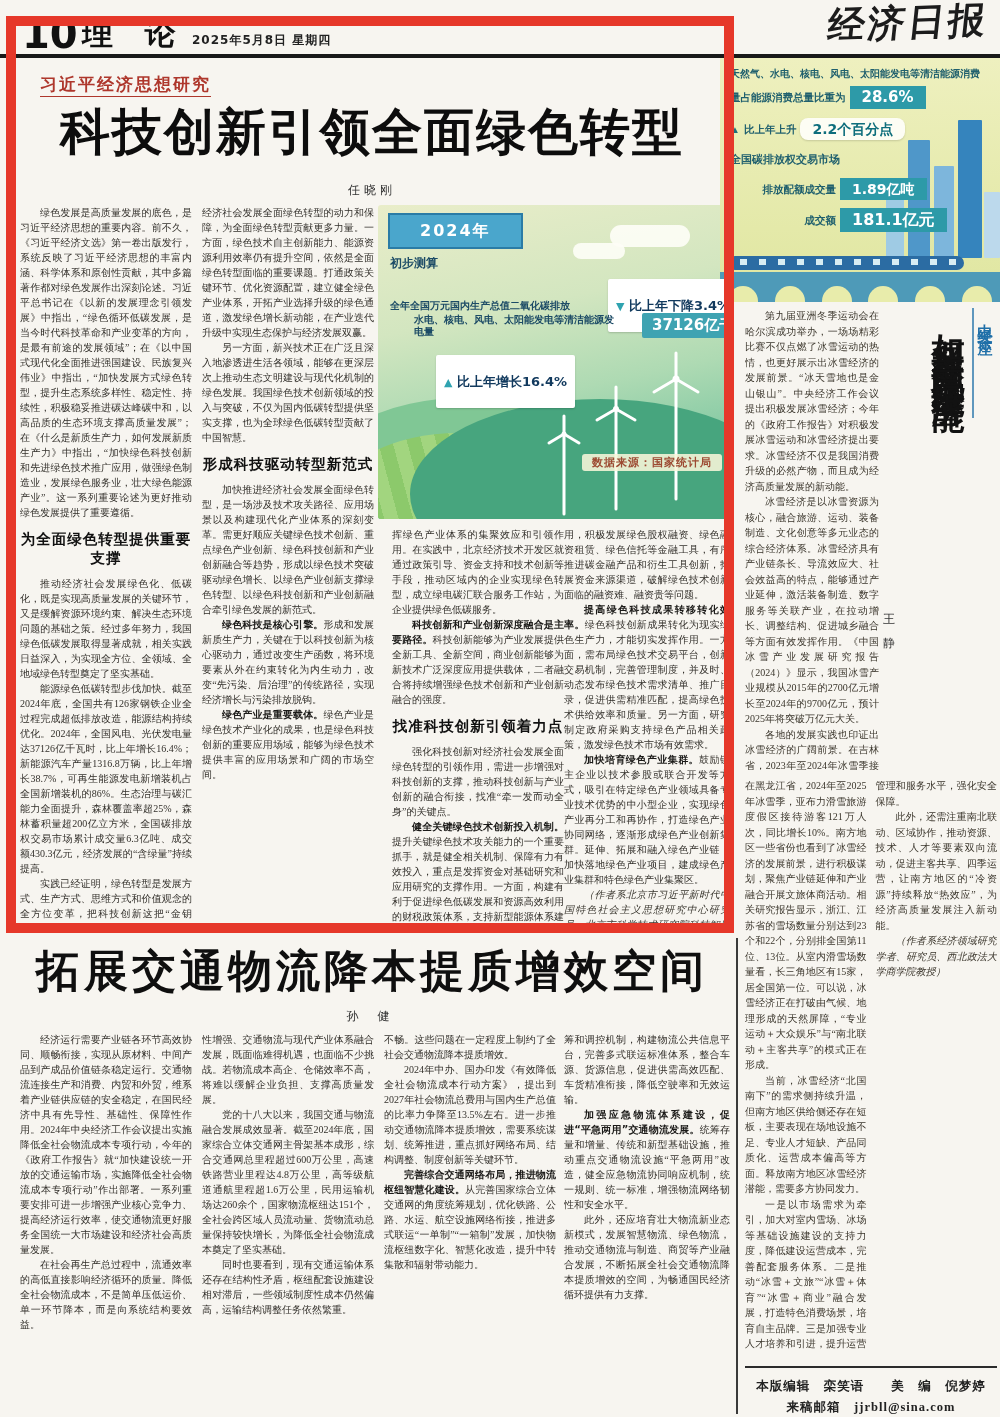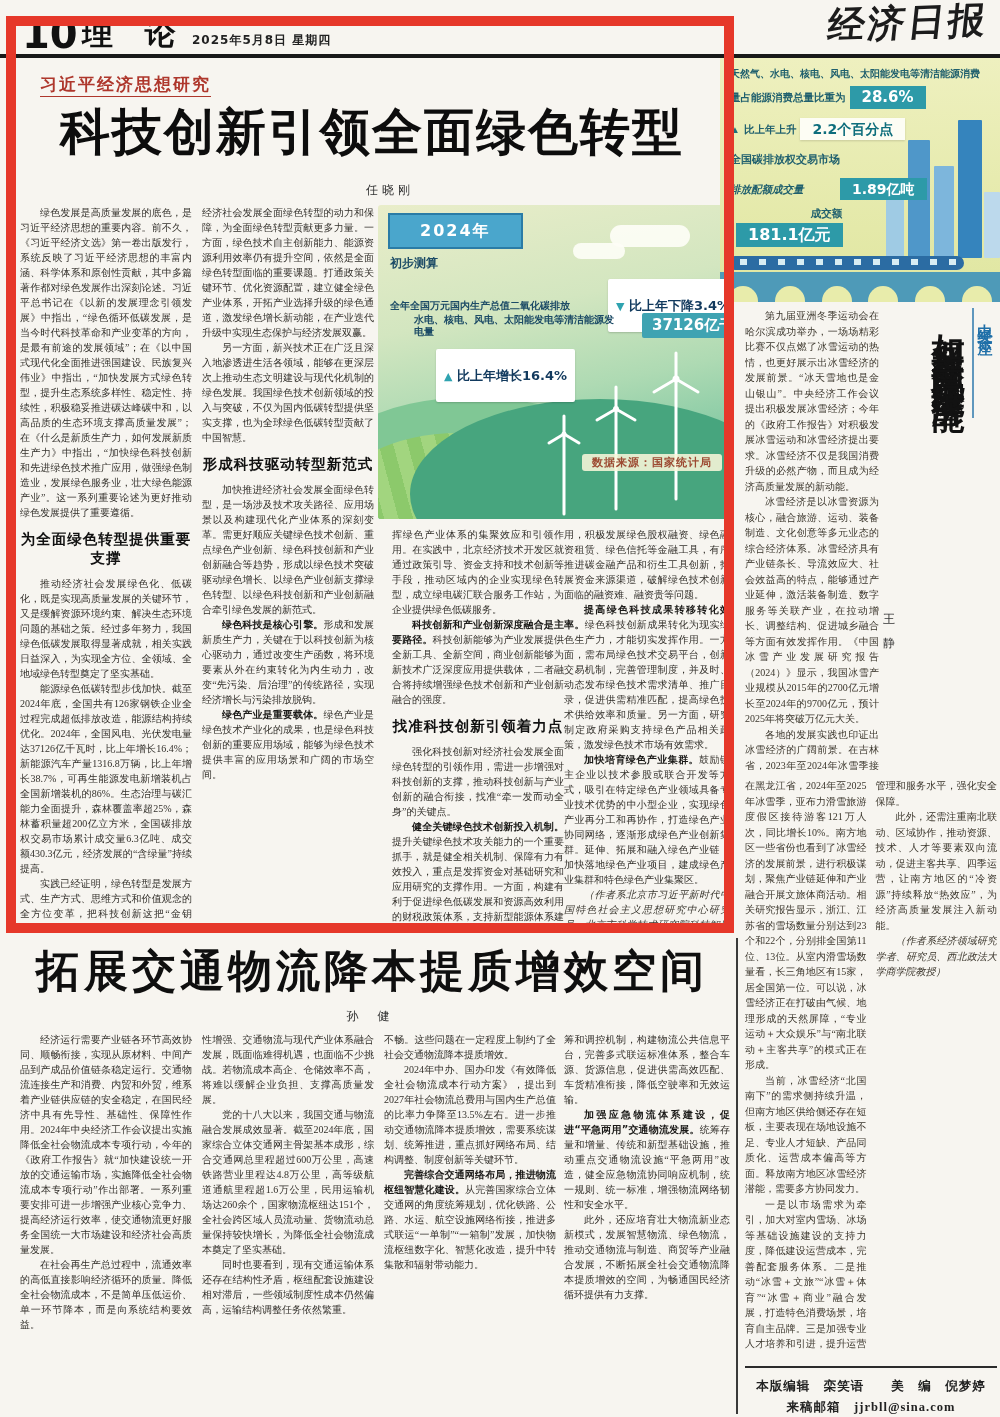--- a/index.html
+++ b/index.html
@@ -62,7 +62,7 @@
   .igB .lbl{font:bold 10.5px/1 "DejaVu Sans",sans-serif;color:#20606e;white-space:nowrap;}
   .igB .tbox{background:#2d9aa8;color:#fff;font:bold 15px/1 "DejaVu Sans",sans-serif;padding:4px 12px;white-space:nowrap;}
   .igB .wbox{background:#fdfdf4;color:#0e6e7c;font:bold 14px/1 "DejaVu Sans",sans-serif;padding:4px 12px;
-             box-shadow:0 1px 2px rgba(0,0,0,.15);white-space:nowrap;}
+             box-shadow:0 1px 2px rgba(0,0,0,.15);white-space:nowrap;border-radius:8px;}
   .igB .arr{color:#1d6f7c;font-size:10px;}
   .igB .bld{position:absolute;bottom:44px;border-radius:1px;}
   .igB .bridge{position:absolute;left:0;right:0;bottom:0;height:30px;background:#4e9ab8;display:flex;

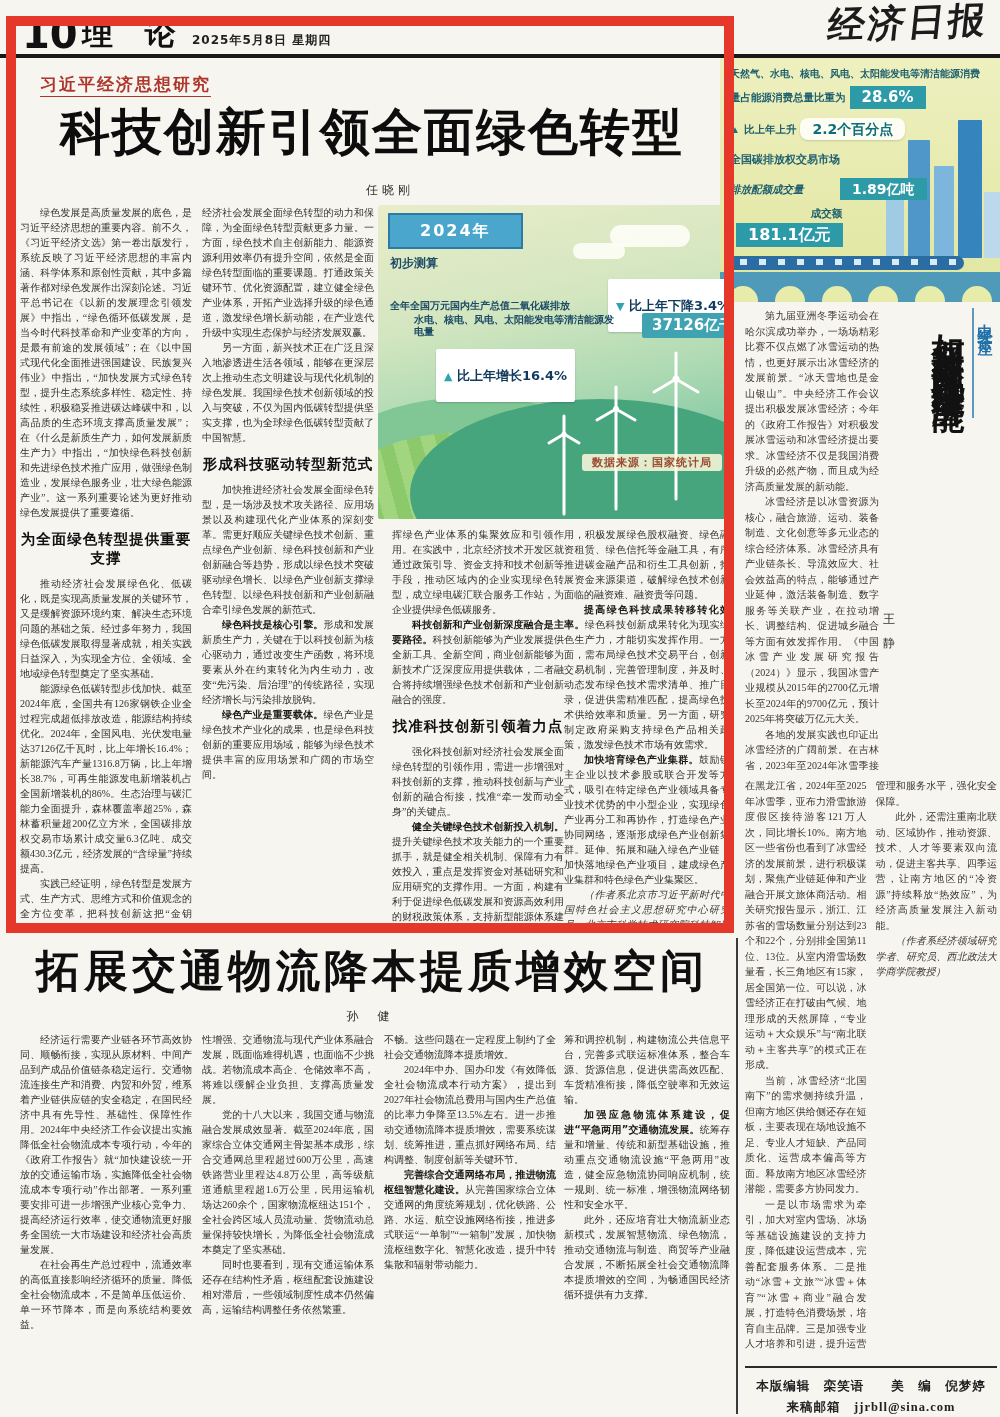--- a/index.html
+++ b/index.html
@@ -20,7 +20,7 @@
            border-bottom:1.5px solid #ae372c;padding-bottom:3px;letter-spacing:2px;margin-left:16px;}
   .main-hl{position:absolute;left:16px;top:104px;width:712px;margin:0;text-align:center;
            font:bold 50px/1.15 "DejaVu Sans","Liberation Sans",sans-serif;color:#0d0d0d;letter-spacing:2px;}
-  .main-author{position:absolute;left:16px;top:184px;width:712px;text-align:center;font:12px/1 "Liberation Serif",serif;letter-spacing:4px;color:#333;padding-left:18px;}
+  .main-author{position:absolute;left:16px;top:184px;width:712px;text-align:center;font:12px/1 "Liberation Serif",serif;letter-spacing:4px;color:#333;}
   .col{position:absolute;width:172px;font-size:10px;line-height:1.5;text-align:justify;overflow:hidden;color:#33302b;}
   .col p{margin:0;text-indent:2em;}
   .col p.noind{text-indent:0;}

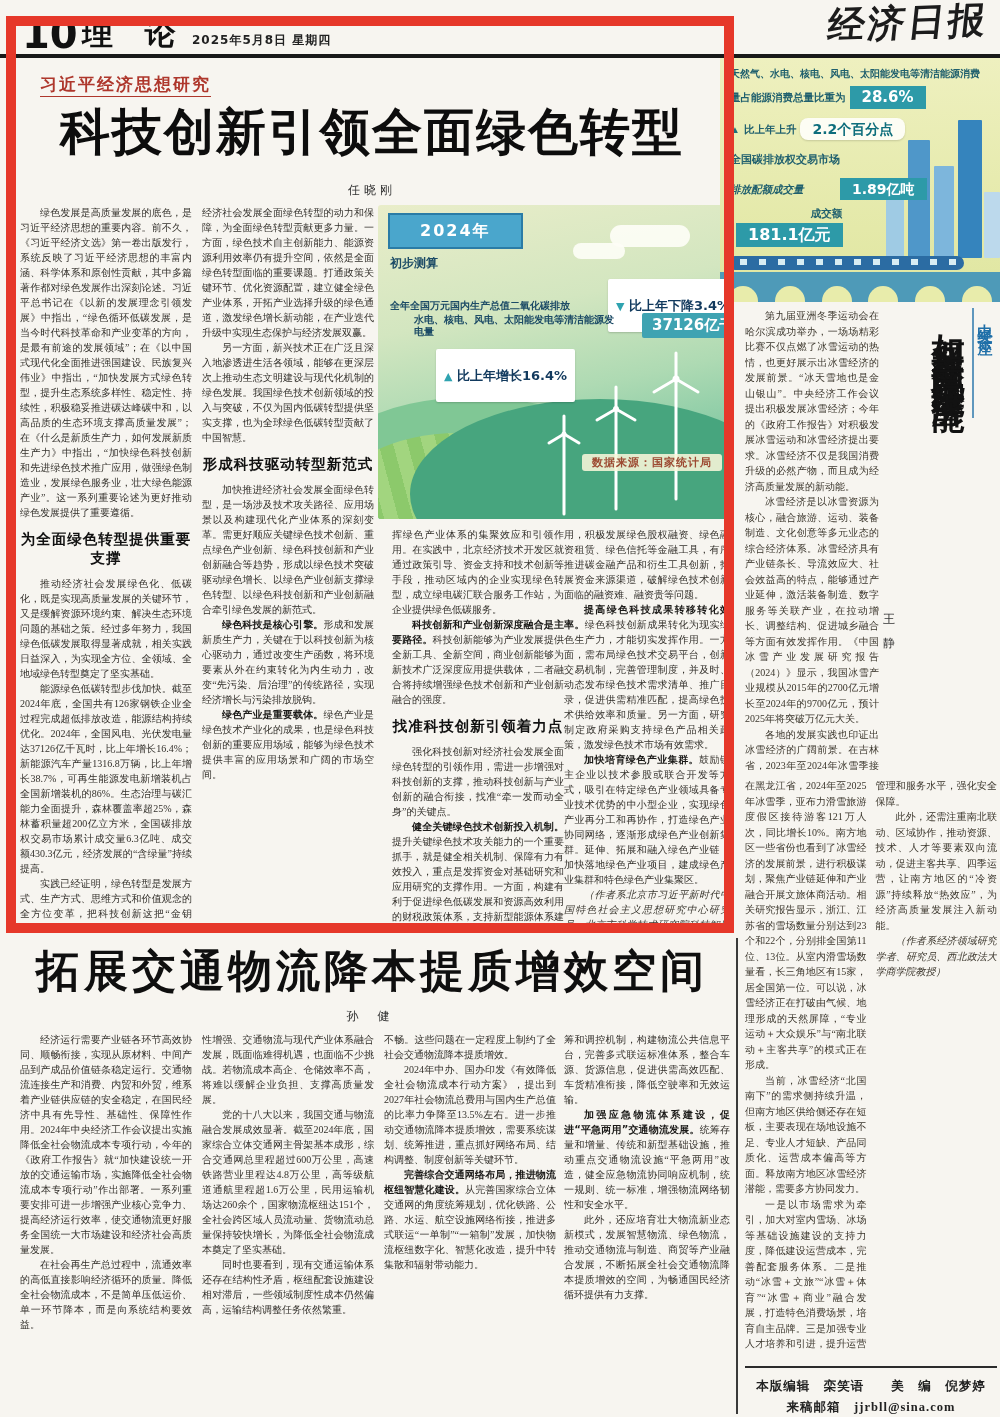--- a/index.html
+++ b/index.html
@@ -213,7 +213,7 @@
       <span class="lbl" style="font-size:11px;">全国碳排放权交易市场</span>
     </div>
     <div class="row" style="left:10px;top:120px;">
-      <span class="lbl" style="width:106px;text-align:left;font-style:italic;">排放配额成交量</span>
+      <span class="lbl" style="width:106px;text-align:right;">排放配额成交量</span>
       <span class="tbox" style="font-size:14px;">1.89亿吨</span>
     </div>
     <div class="row" style="left:16px;top:150px;flex-direction:column;">

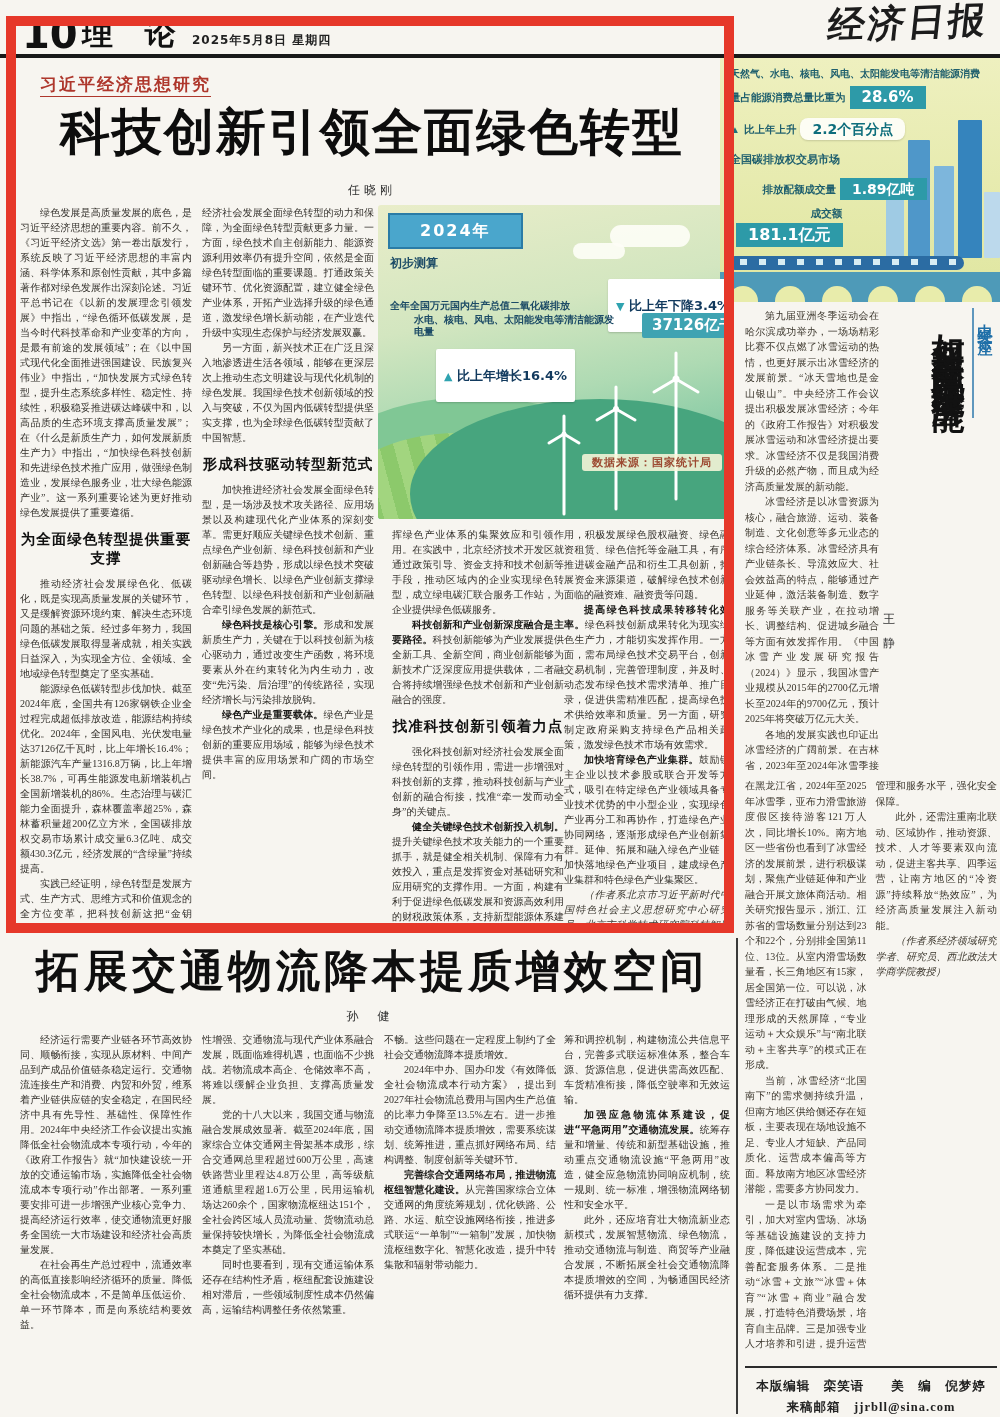--- a/index.html
+++ b/index.html
@@ -216,7 +216,7 @@
       <span class="lbl" style="width:106px;text-align:right;">排放配额成交量</span>
       <span class="tbox" style="font-size:14px;">1.89亿吨</span>
     </div>
-    <div class="row" style="left:16px;top:150px;flex-direction:column;">
+    <div class="row" style="left:10px;top:150px;">
       <span class="lbl" style="width:106px;text-align:right;">成交额</span>
       <span class="tbox" style="font-size:16px;">181.1亿元</span>
     </div>

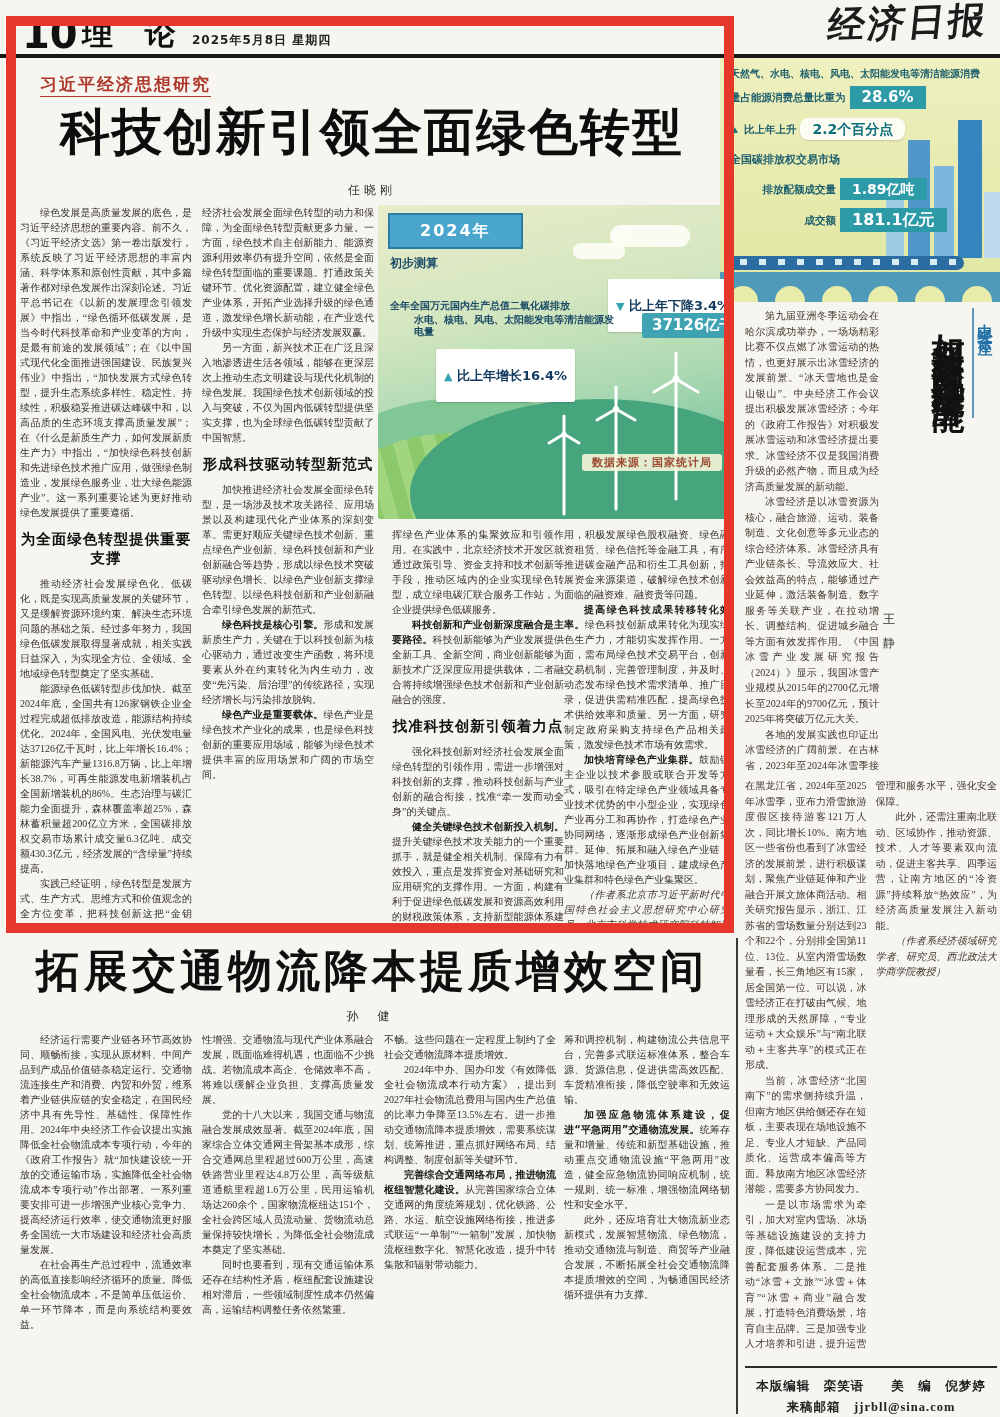--- a/index.html
+++ b/index.html
@@ -178,7 +178,7 @@
       <span class="lbl" style="width:206px;">水电、核电、风电、太阳能发电等清洁能源发电量</span>
       <span class="tbox">37126亿千瓦时</span>
     </div>
-    <div class="row" style="top:144px;left:58px;">
+    <div class="row" style="top:150px;left:58px;">
       <span class="vbox"><span class="arr">▲</span> <span>比上年增长16.4%</span></span>
     </div>
     <div class="src">数据来源：国家统计局</div>

